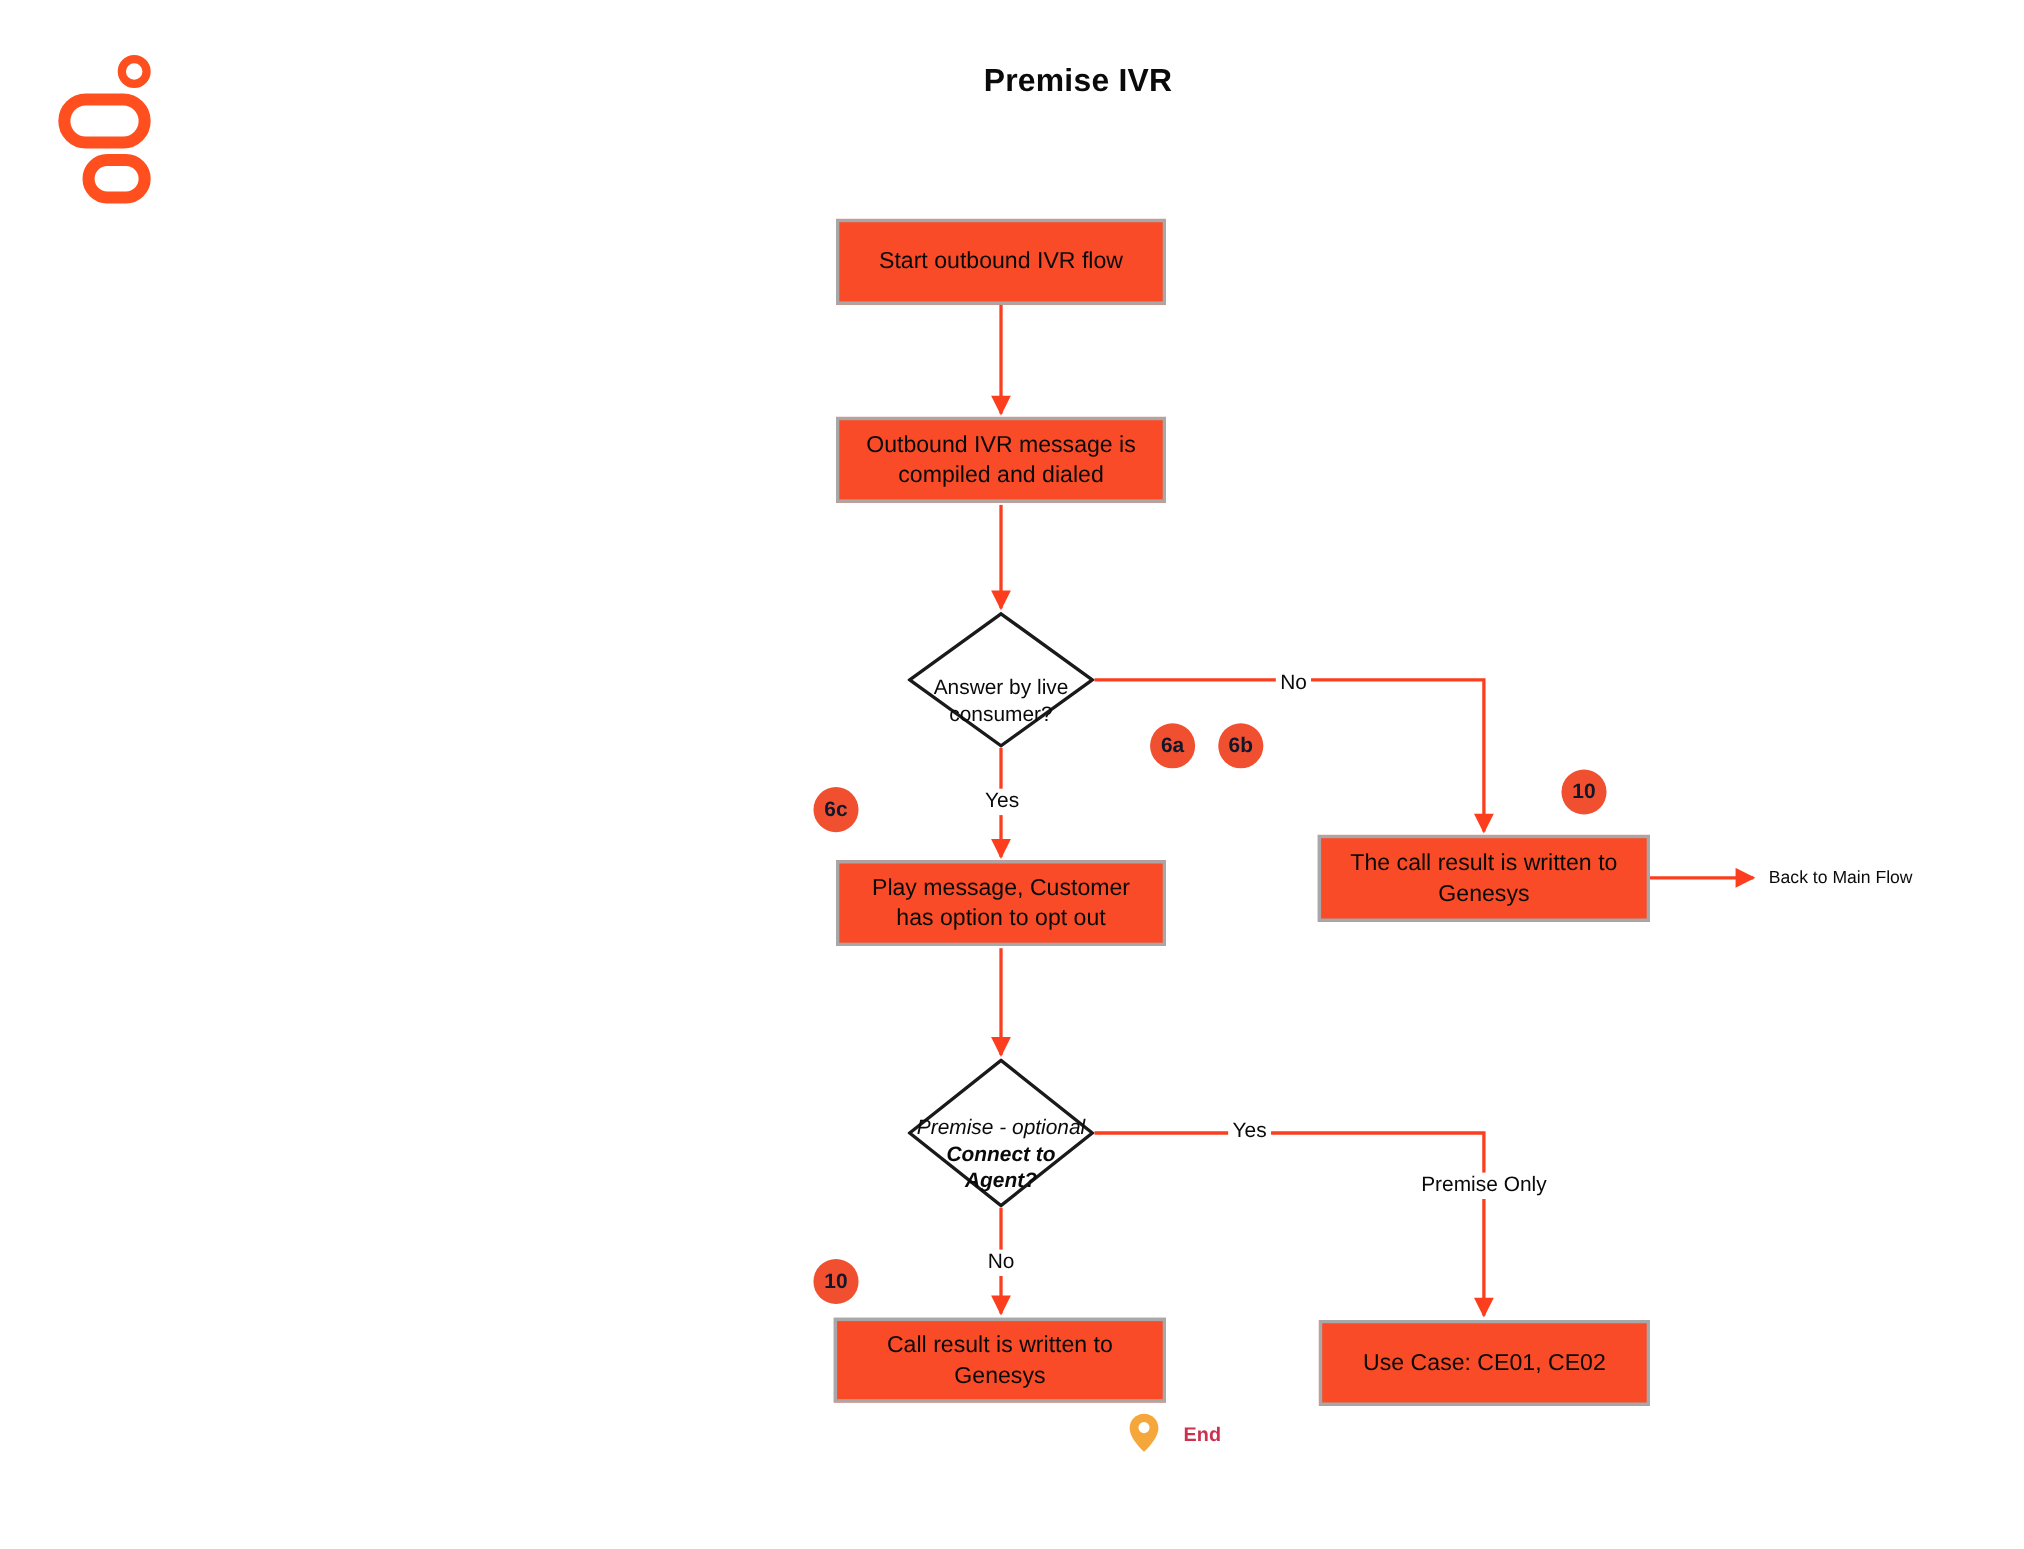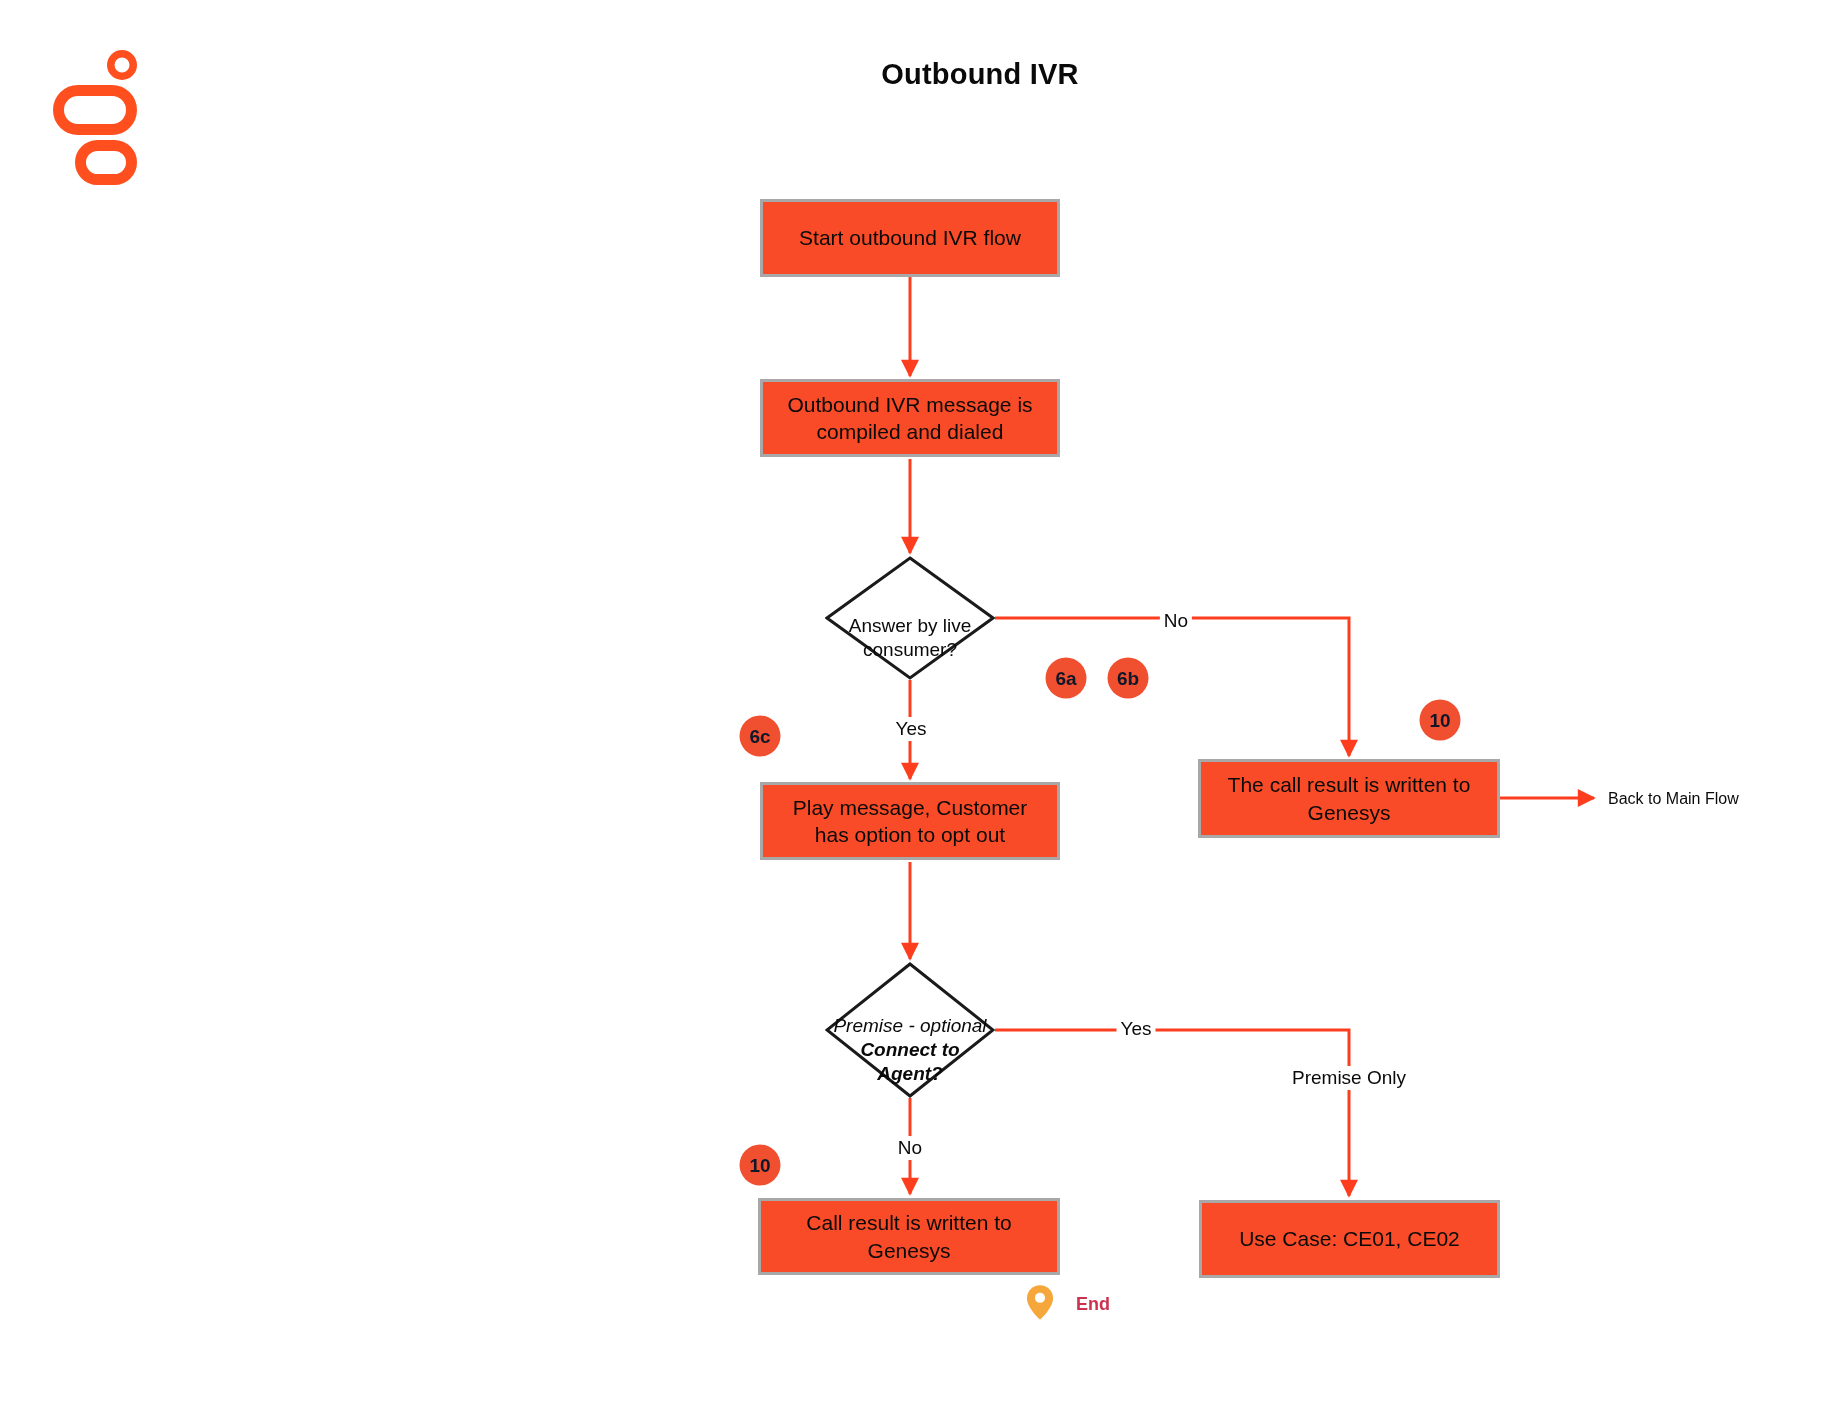--- a/index.html
+++ b/index.html
@@ -55,7 +55,7 @@
     <rect x="35.5" y="105.5" width="51" height="34" rx="17" fill="none" stroke="#FF4F1F" stroke-width="11"></rect>
   </svg>
 
-  <div class="title">Outbound IVR</div>
+  <div class="title">Premise IVR</div>
 
   <svg class="connector-layer" viewBox="0 0 1840 1408">
     <defs>

